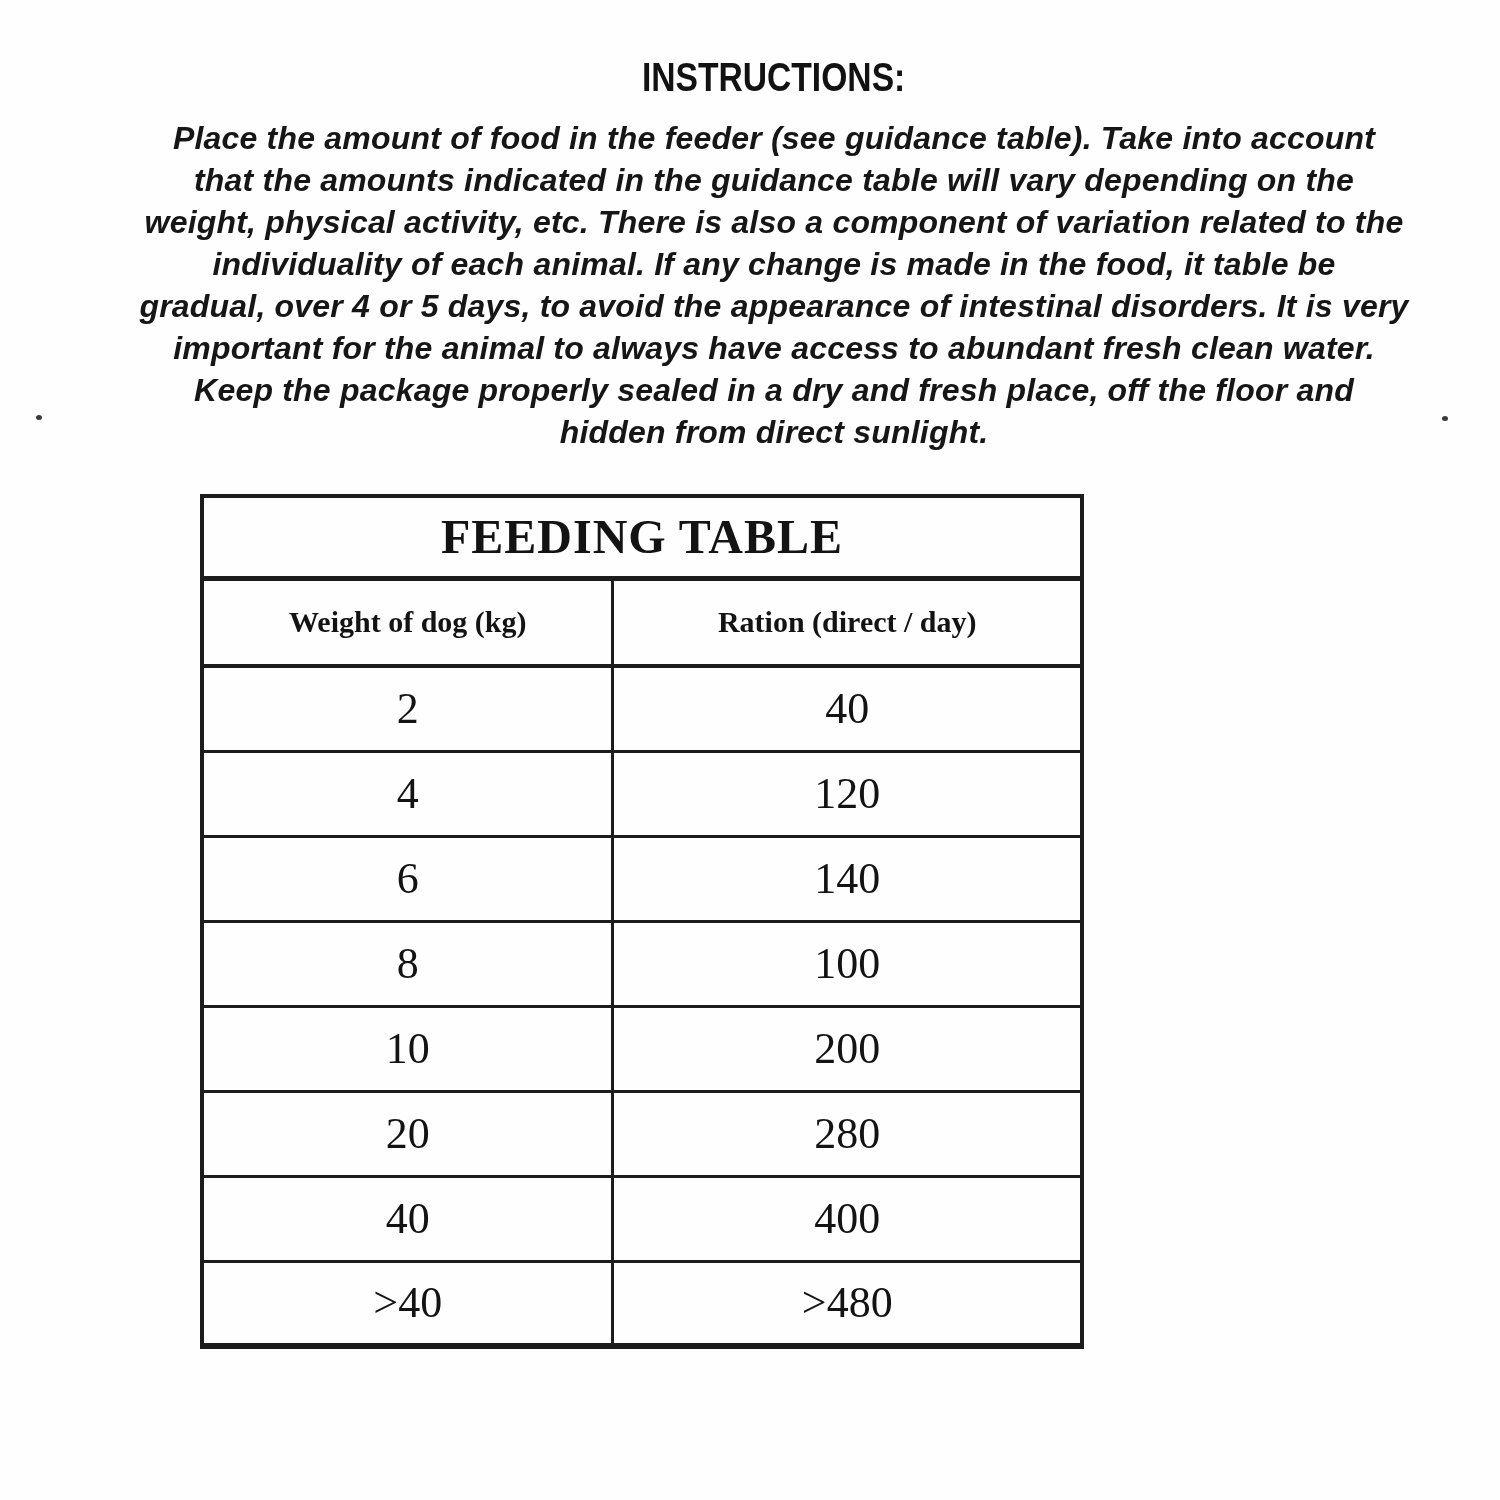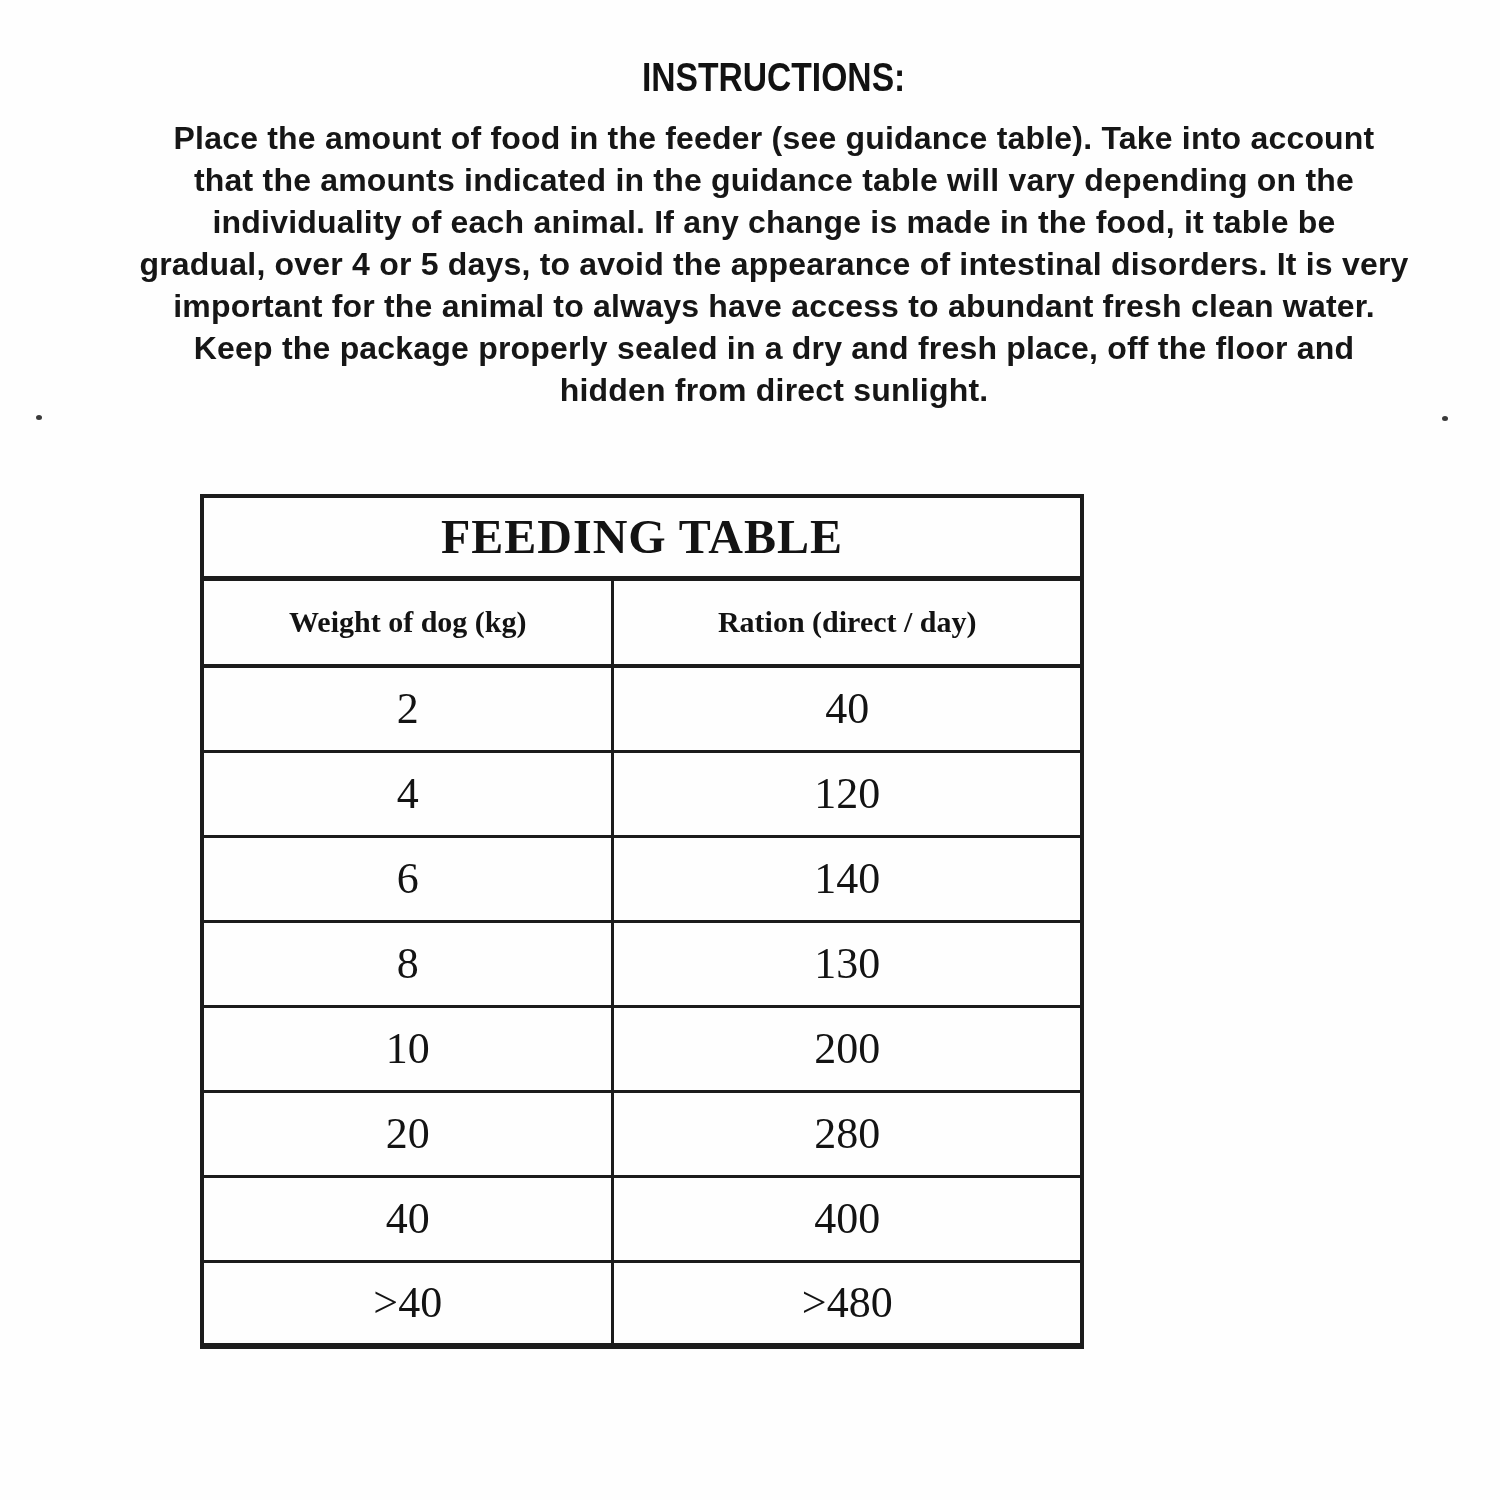--- a/index.html
+++ b/index.html
@@ -29,7 +29,7 @@
     margin-bottom: 16px;
     color: #121212;
   }
-  .instructions-lines { margin-top: 0; }
+  .instructions-lines { margin-top: 0; font-style: italic; }
   .instr-line {
     font-size: 32px;
     font-weight: 700;

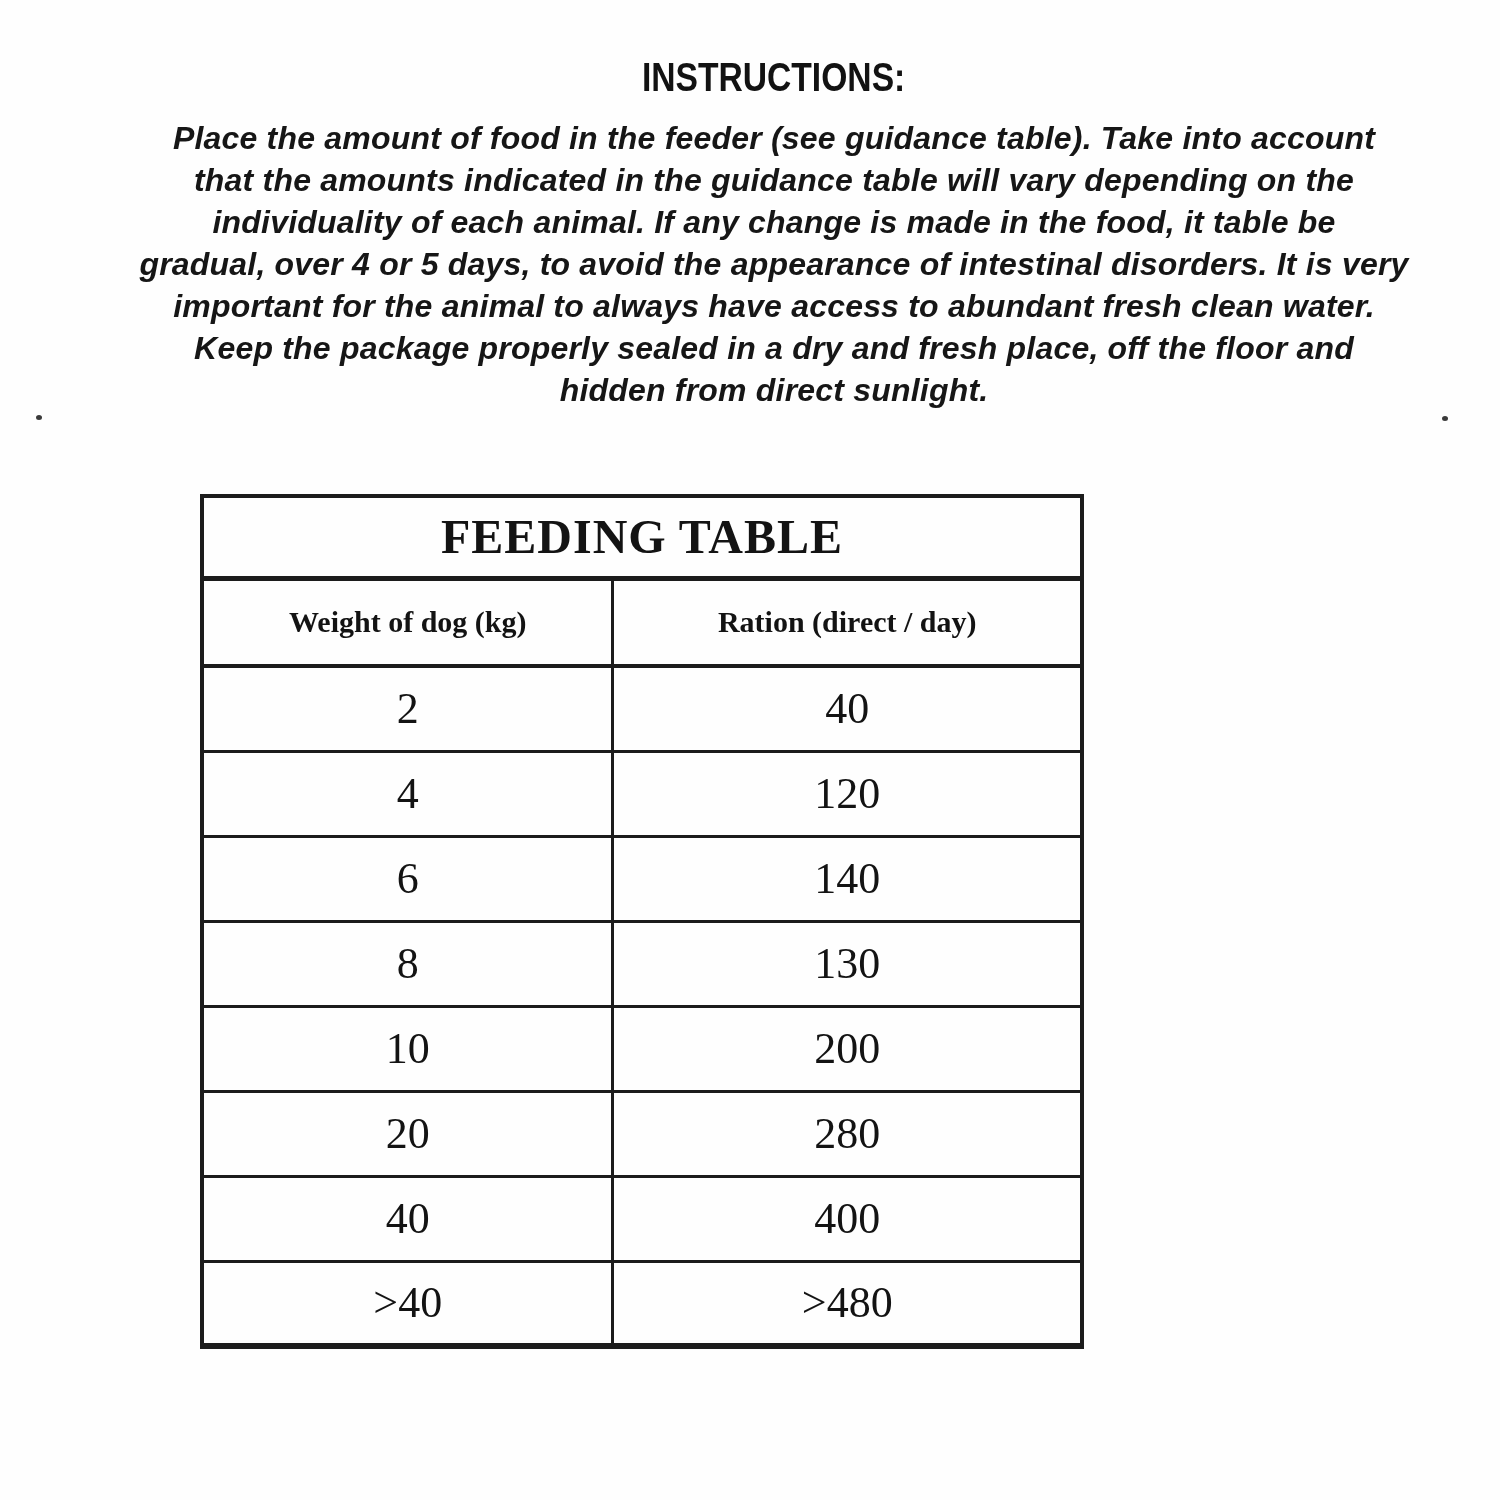--- a/index.html
+++ b/index.html
@@ -98,6 +98,7 @@
     <div class="instructions-lines">
         <div class="instr-line">Place the amount of food in the feeder (see guidance table). Take into account</div>
         <div class="instr-line">that the amounts indicated in the guidance table will vary depending on the</div>
+        <div class="instr-line">weight, physical activity, etc. There is also a component of variation related to the</div>
         <div class="instr-line">individuality of each animal. If any change is made in the food, it table be</div>
         <div class="instr-line">gradual, over 4 or 5 days, to avoid the appearance of intestinal disorders. It is very</div>
         <div class="instr-line">important for the animal to always have access to abundant fresh clean water.</div>

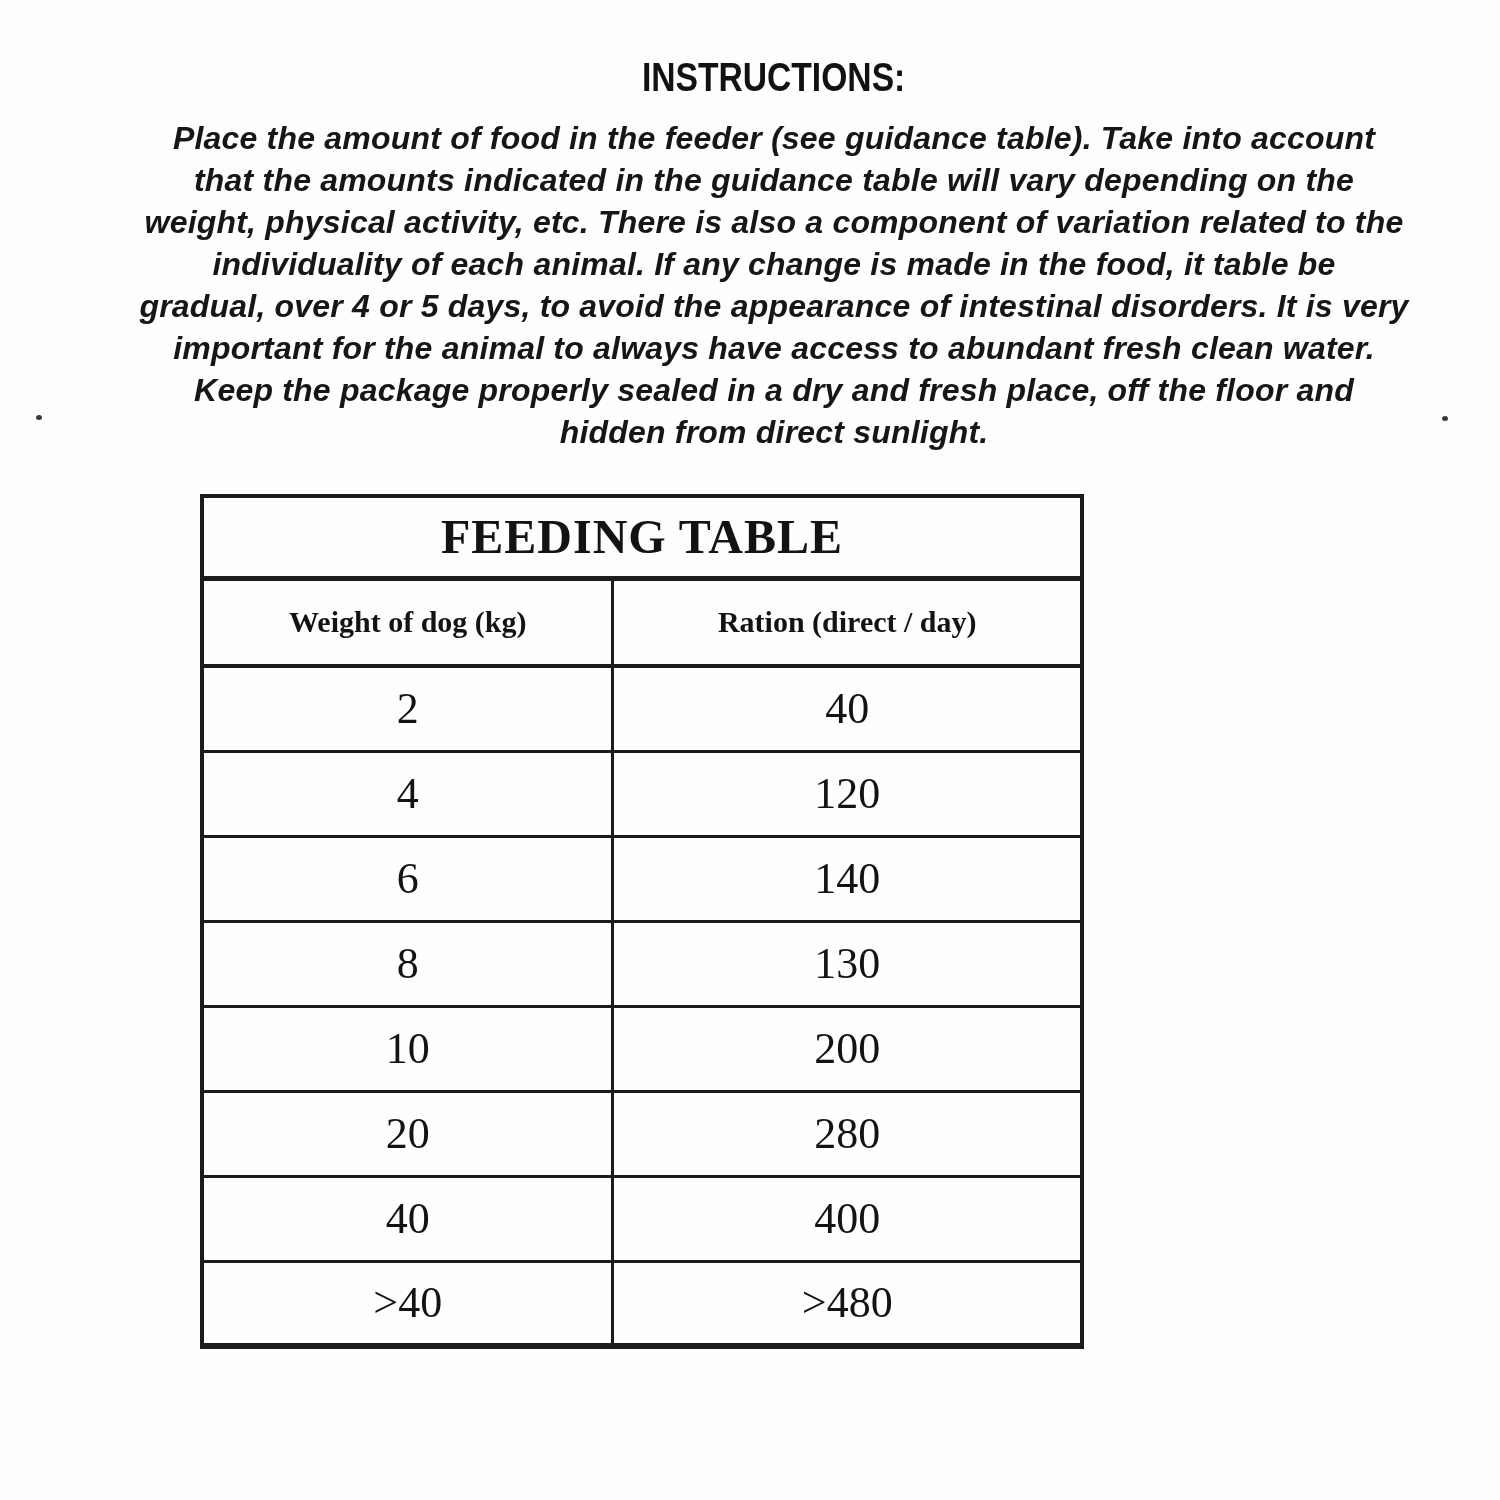--- a/index.html
+++ b/index.html
@@ -139,7 +139,7 @@
         </tr>
         <tr class="data-row">
           <td>8</td>
-          <td>130</td>
+          <td>100</td>
         </tr>
         <tr class="data-row">
           <td>10</td>

